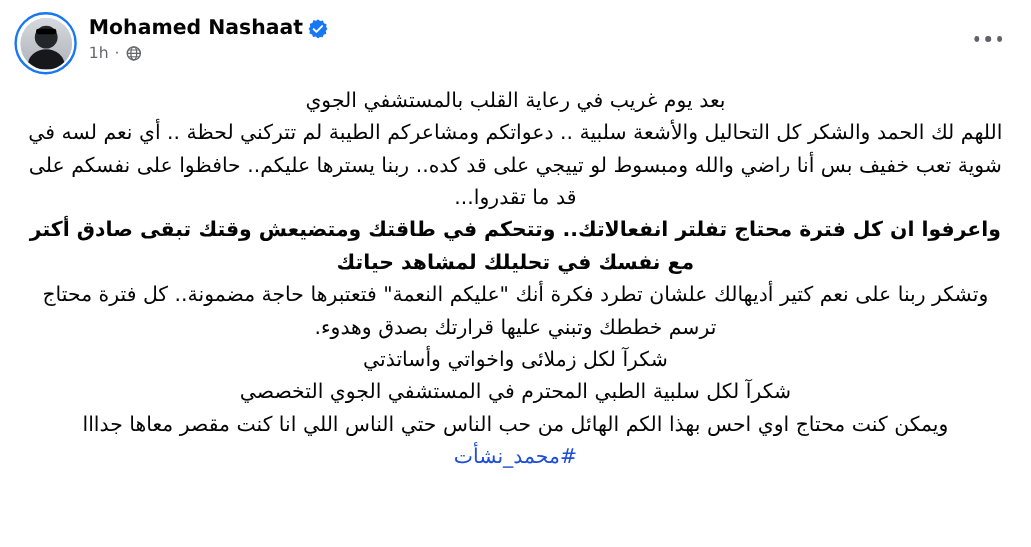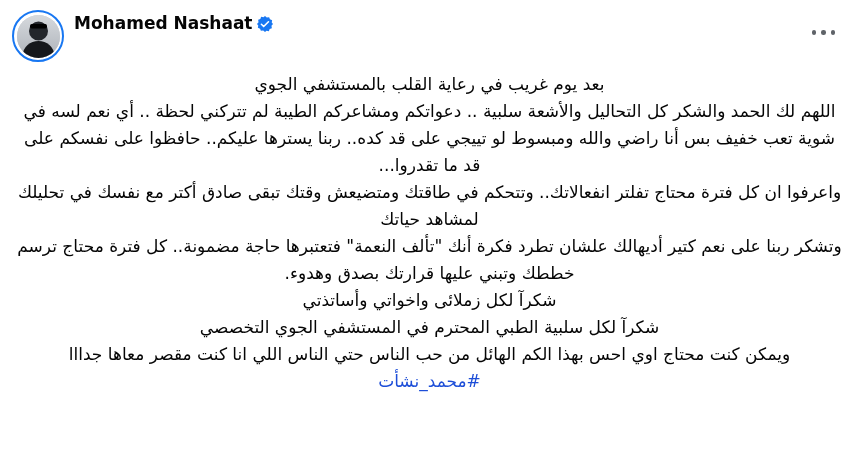--- a/index.html
+++ b/index.html
@@ -97,6 +97,17 @@
           <path d="M6.6 12.4l3.4 3.4 7.2-7.2" fill="none" stroke="#fff" stroke-width="2.4" stroke-linecap="round" stroke-linejoin="round"></path>
         </svg>
       </div>
+      <div class="meta-row">
+        <span>1h</span>
+        <span>·</span>
+        <svg class="globe" viewBox="0 0 16 16">
+          <circle cx="8" cy="8" r="6.7" fill="none" stroke="#65676B" stroke-width="1.5"></circle>
+          <ellipse cx="8" cy="8" rx="3" ry="6.7" fill="none" stroke="#65676B" stroke-width="1.3"></ellipse>
+          <line x1="1.3" y1="8" x2="14.7" y2="8" stroke="#65676B" stroke-width="1.3"></line>
+          <line x1="2.2" y1="4.6" x2="13.8" y2="4.6" stroke="#65676B" stroke-width="1.1"></line>
+          <line x1="2.2" y1="11.4" x2="13.8" y2="11.4" stroke="#65676B" stroke-width="1.1"></line>
+        </svg>
+      </div>
     </div>
 
     <div class="more-btn">

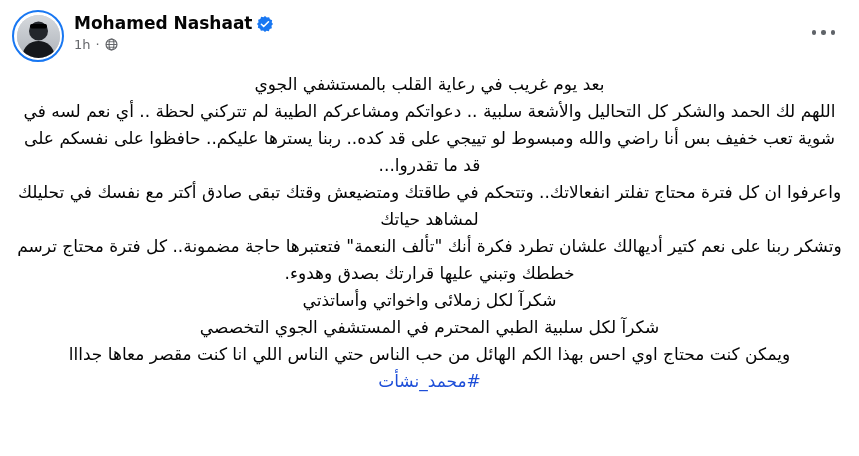--- a/index.html
+++ b/index.html
@@ -57,7 +57,7 @@
     font-size: 17px; line-height: 27px; color: #050505;
   }
   .post-body p { margin: 0; text-align: center; }
-  .mt7 { margin-top: 7px; }
+  .mt7 { margin-top: 7px; font-weight: bold; }
   .mt6 { margin-top: 6px; }
   .mt3 { margin-top: 3px; }
   .mt10 { margin-top: 10px; }

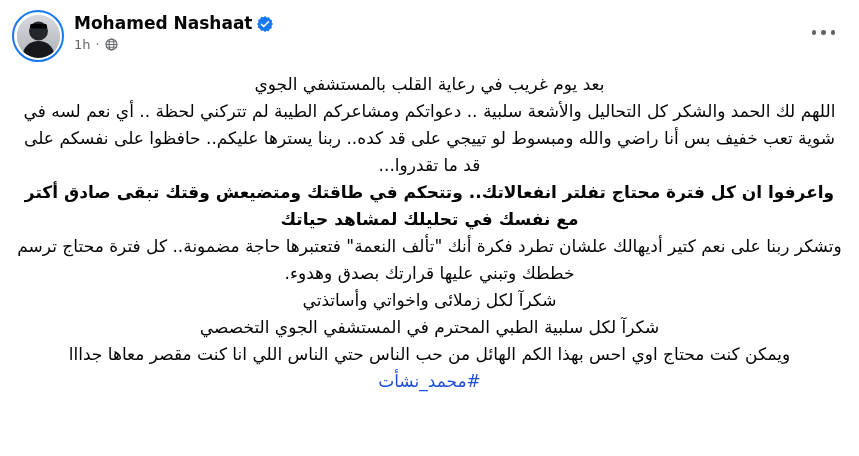--- a/index.html
+++ b/index.html
@@ -121,7 +121,7 @@
     <p>بعد يوم غريب في رعاية القلب بالمستشفي الجوي</p>
     <p>اللهم لك الحمد والشكر كل التحاليل والأشعة سلبية .. دعواتكم ومشاعركم الطيبة لم تتركني لحظة .. أي نعم لسه في شوية تعب خفيف بس أنا راضي والله ومبسوط لو تييجي على قد كده.. ربنا يسترها عليكم.. حافظوا على نفسكم على قد ما تقدروا...</p>
     <p class="mt7">واعرفوا ان كل فترة محتاج تفلتر انفعالاتك.. وتتحكم في طاقتك ومتضيعش وقتك تبقى صادق أكتر مع نفسك في تحليلك لمشاهد حياتك</p>
-    <p>وتشكر ربنا على نعم كتير أديهالك علشان تطرد فكرة أنك "تألف النعمة" فتعتبرها حاجة مضمونة.. كل فترة محتاج ترسم خططك وتبني عليها قرارتك بصدق وهدوء.</p>
+    <p>وتشكر ربنا على نعم كتير أديهالك علشان تطرد فكرة أنك "عليكم النعمة" فتعتبرها حاجة مضمونة.. كل فترة محتاج ترسم خططك وتبني عليها قرارتك بصدق وهدوء.</p>
     <p class="mt6">شكرآ لكل زملائى واخواتي وأساتذتي</p>
     <p class="mt3">شكرآ لكل سلبية الطبي المحترم في المستشفي الجوي التخصصي</p>
     <p class="mt10">ويمكن كنت محتاج اوي احس بهذا الكم الهائل من حب الناس حتي الناس اللي انا كنت مقصر معاها جدااا</p>

